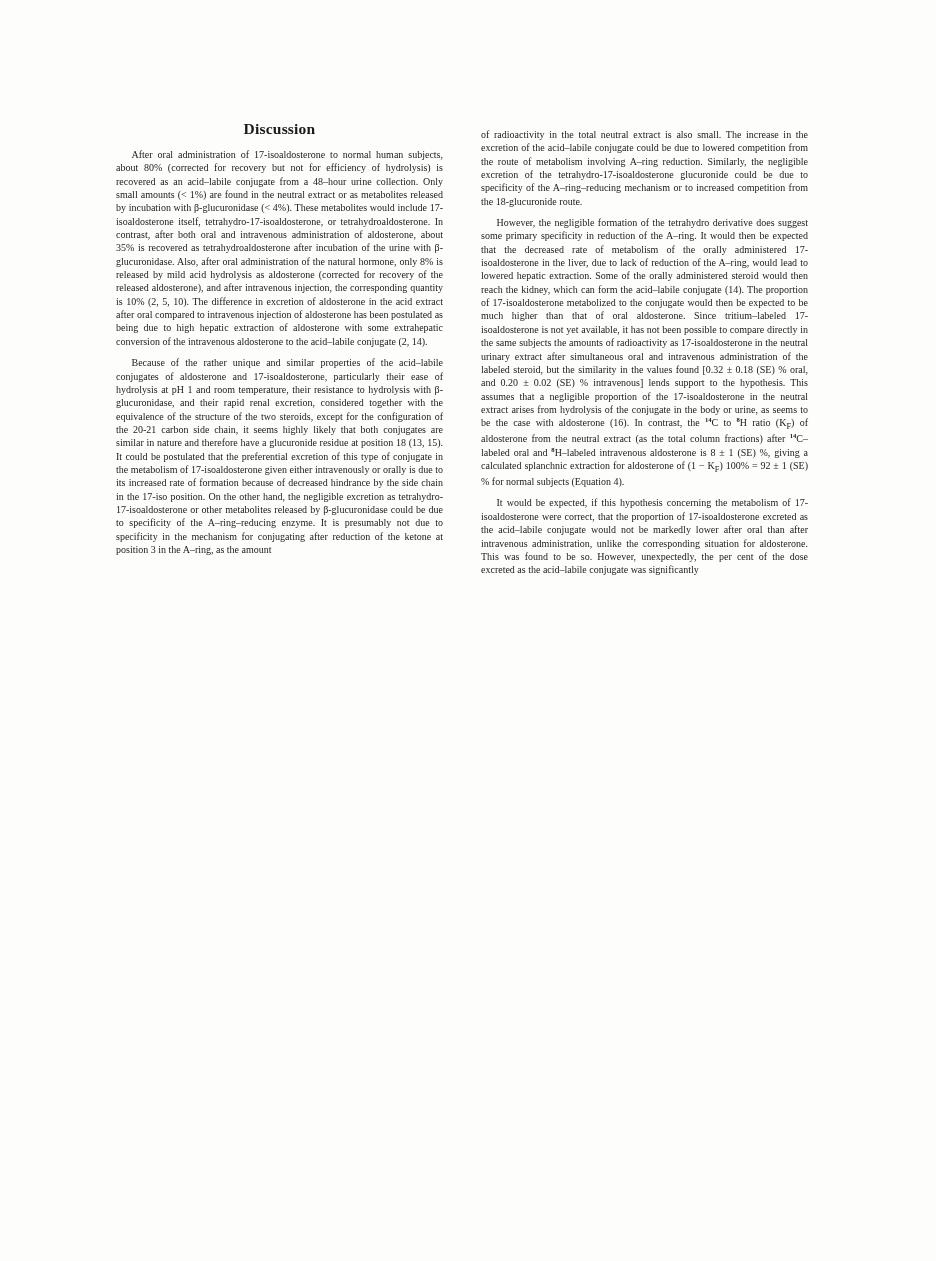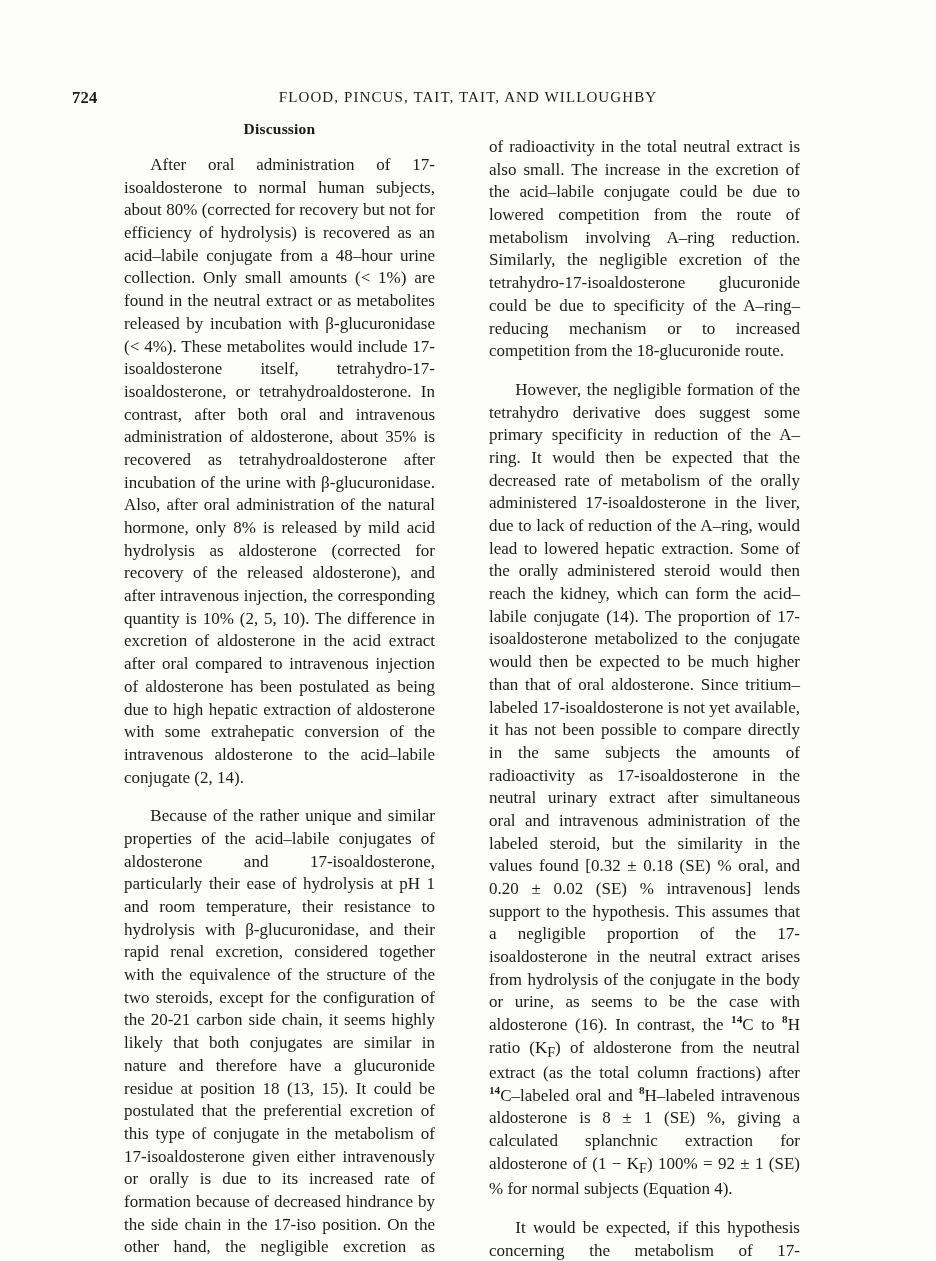--- a/index.html
+++ b/index.html
@@ -86,10 +86,6 @@
 
 <div class="page">
 
-  <div class="header">
-    <div class="page-number">724</div>
-    <div class="running-title">FLOOD, PINCUS, TAIT, TAIT, AND WILLOUGHBY</div>
-  </div>
 
   <div class="columns">
 

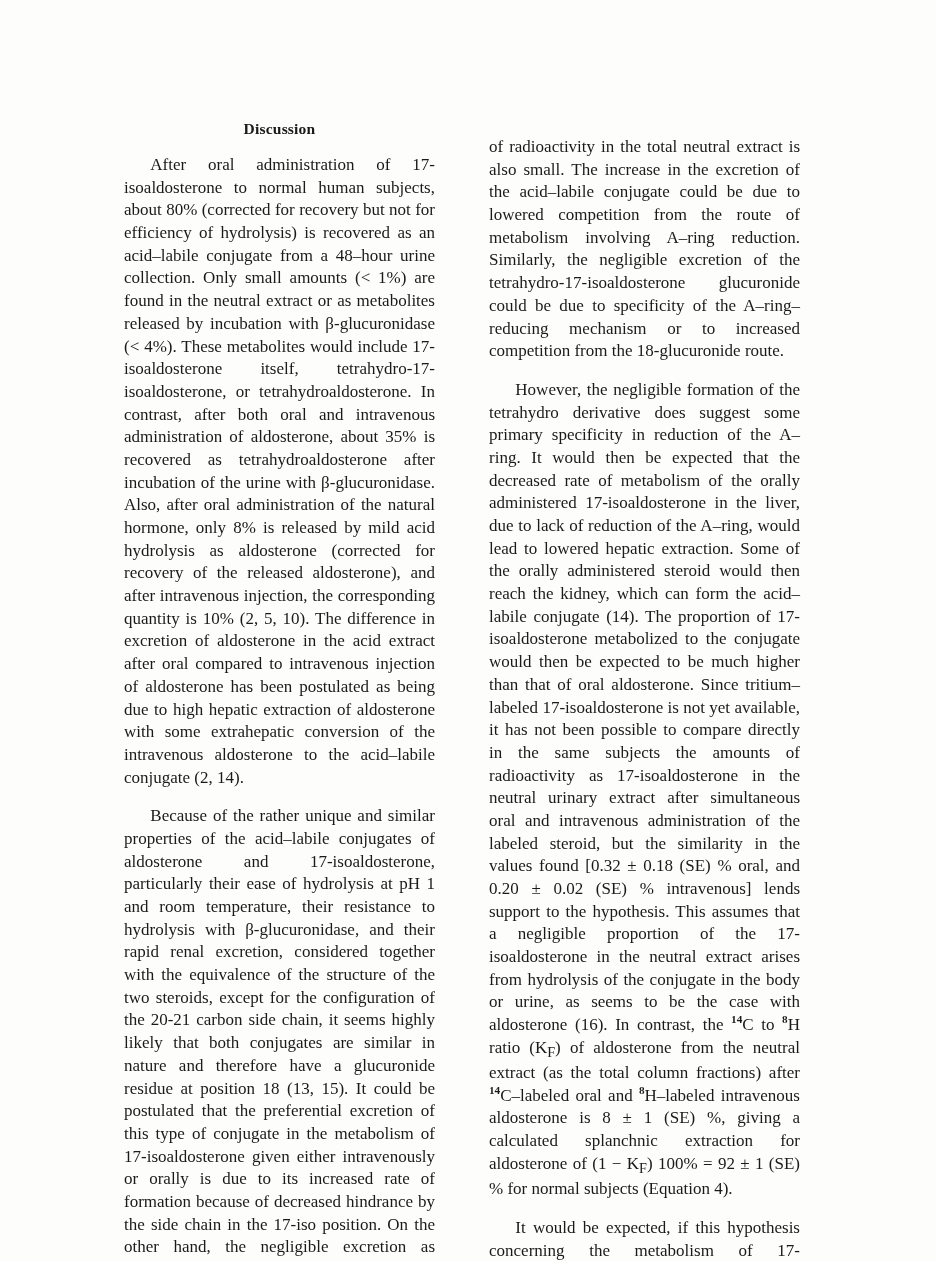--- a/index.html
+++ b/index.html
@@ -60,8 +60,8 @@
     letter-spacing: 0.2px;
   }
   p.body {
-    margin: 16px;
-    font-size: 17px;
+    margin: 8px;
+    font-size: 10px;
     line-height: 1.335;
     text-align: justify;
     text-justify: inter-word;

